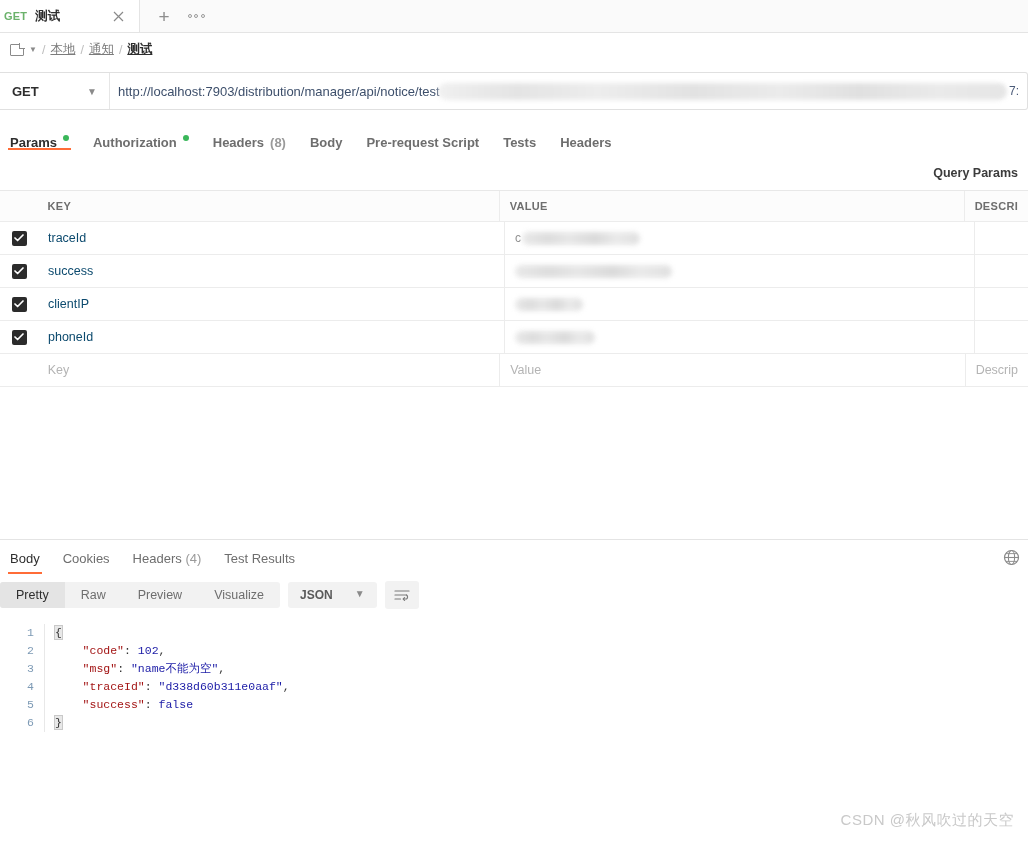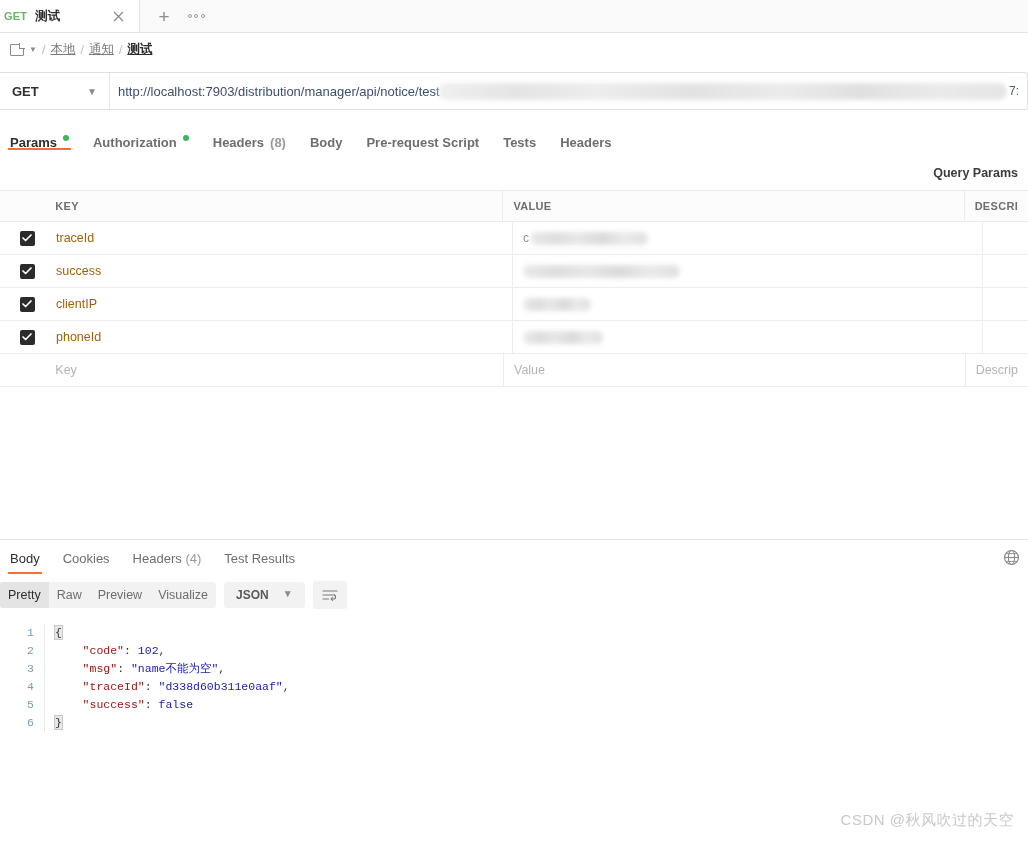--- a/index.html
+++ b/index.html
@@ -116,7 +116,7 @@
 
   
   .ptable { width: 1028px; border-top: 1px solid #e8e8e8; }
-  .prow { display: flex; height: 33px; border-bottom: 1px solid #ececec; align-items: center; padding-left: 8px; }
+  .prow { display: flex; height: 33px; border-bottom: 1px solid #ececec; align-items: center; }
   .prow.head { height: 31px; background: #fcfcfc; }
   .pcell { height: 100%; display: flex; align-items: center; padding: 0 10px; border-right: 1px solid #ececec; }
   .c-check { width: 38px; justify-content: center; border-right: none; padding: 0; }

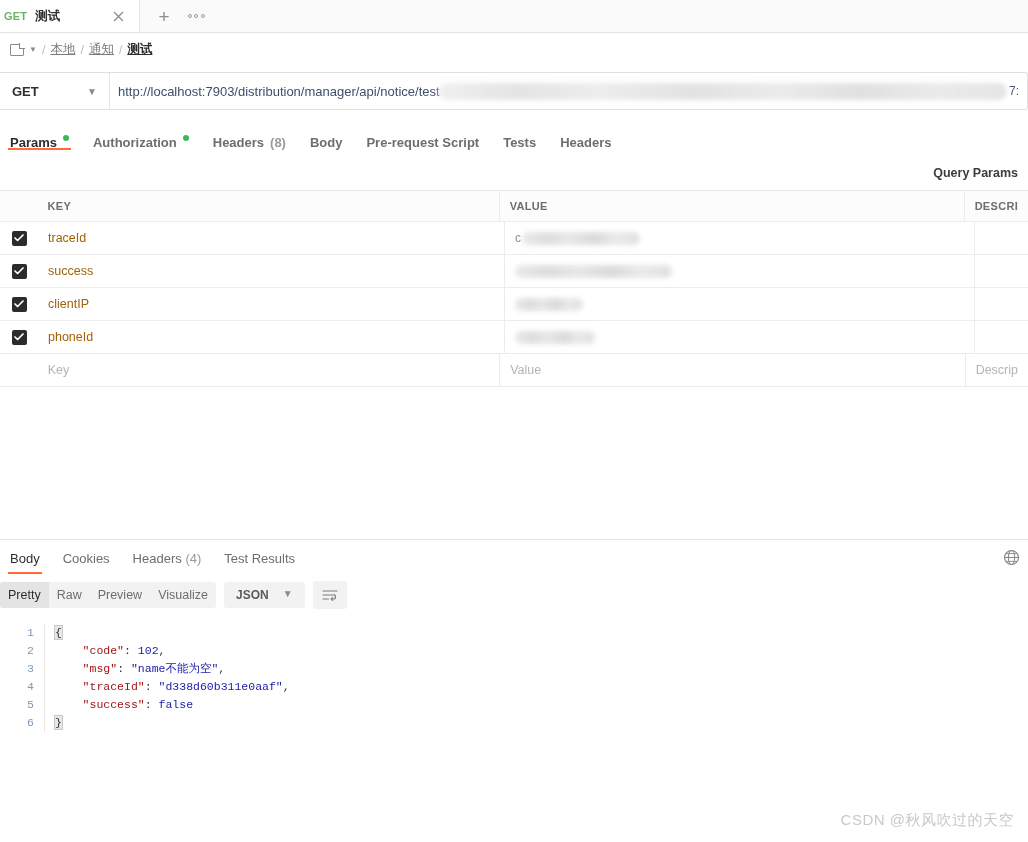--- a/index.html
+++ b/index.html
@@ -129,7 +129,7 @@
     display: flex; align-items: center; justify-content: center;
   }
   .cbox svg { display: block; }
-  .keytext { font-size: 12.5px; color: #a16207; }
+  .keytext { font-size: 12.5px; color: #0c4a6e; }
   .placeholder { font-size: 12.5px; color: #b4b4b4; }
   .val-blur {
     height: 13px; border-radius: 7px;

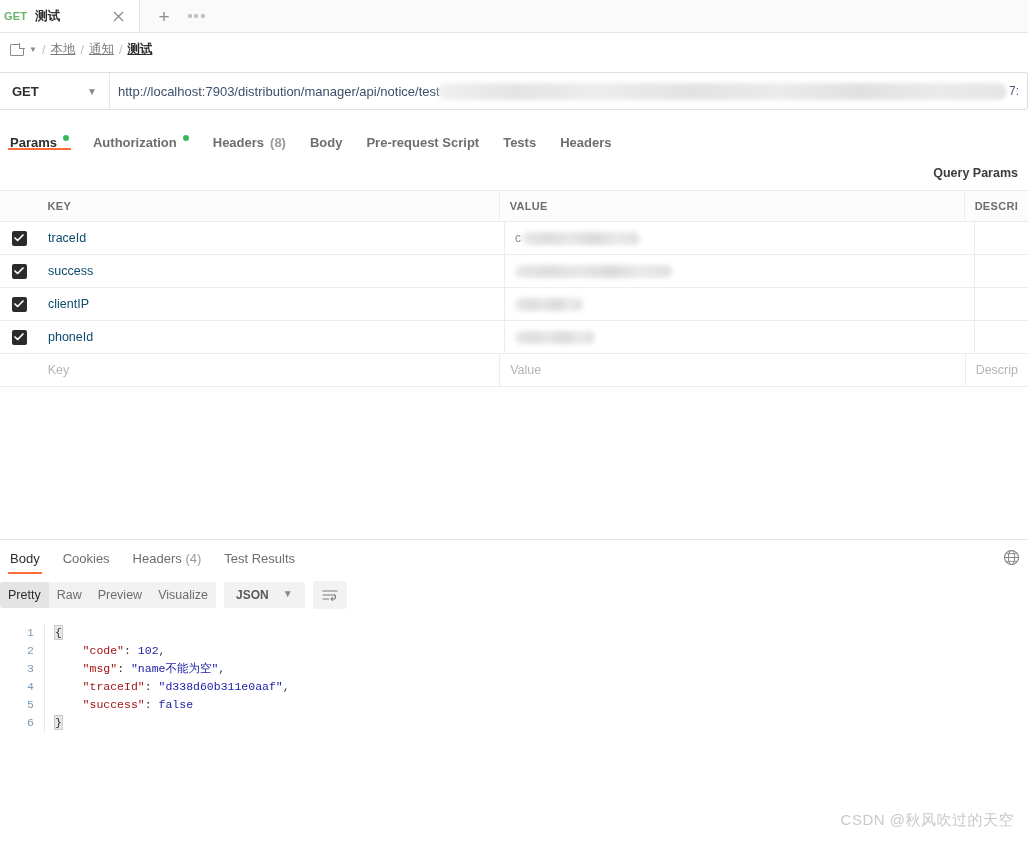--- a/index.html
+++ b/index.html
@@ -157,7 +157,7 @@
 
   .viewbar { display: flex; align-items: center; gap: 8px; padding: 7px 10px 8px 0; }
   .segwrap { display: flex; background: #f2f2f2; border-radius: 3px; overflow: hidden; }
-  .seg { padding: 6px 8px; font-size: 12.5px; color: #6e6e6e; }
+  .seg { padding: 6px 16px; font-size: 12.5px; color: #6e6e6e; }
   .seg.active { background: #e4e4e4; color: #2e2e2e; }
   .fmt-select {
     display: flex; align-items: flex-start; gap: 14px;

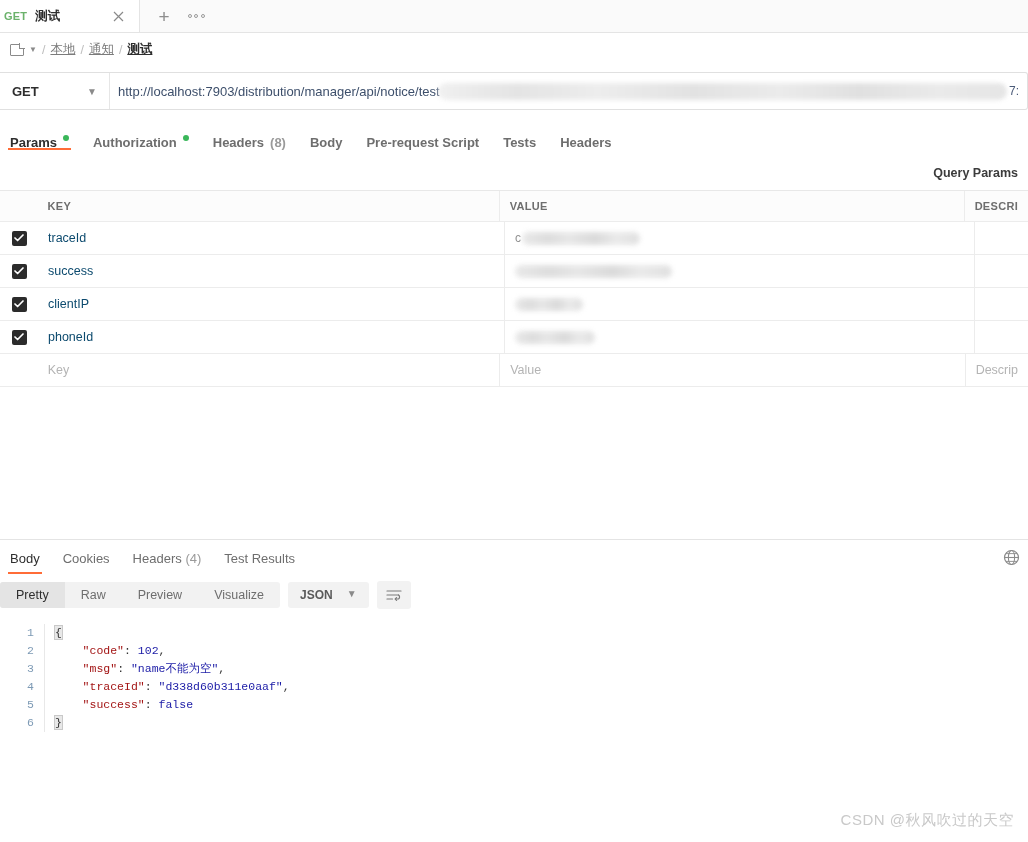--- a/index.html
+++ b/index.html
@@ -160,7 +160,7 @@
   .seg { padding: 6px 16px; font-size: 12.5px; color: #6e6e6e; }
   .seg.active { background: #e4e4e4; color: #2e2e2e; }
   .fmt-select {
-    display: flex; align-items: flex-start; gap: 14px;
+    display: flex; align-items: flex-start; gap: 22px;
     background: #f2f2f2; border-radius: 3px; padding: 6px 12px;
     font-size: 12px; font-weight: bold; color: #5a5a5a;
   }

